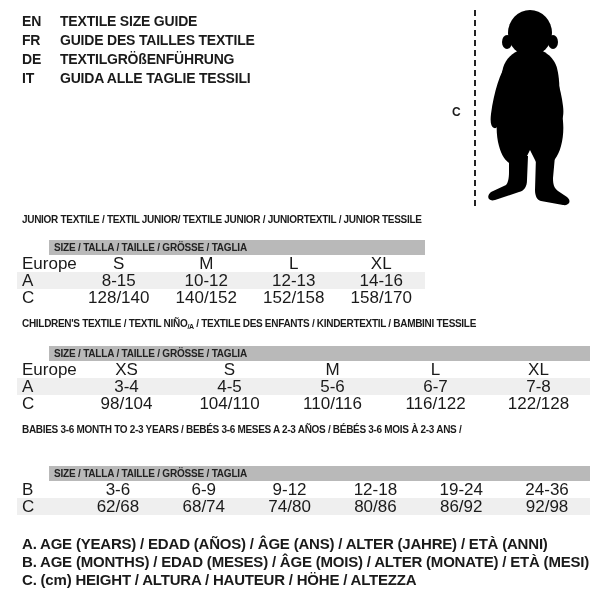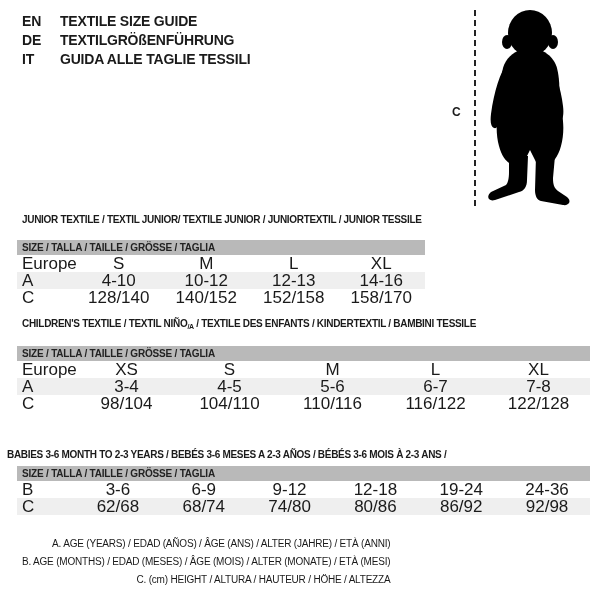--- a/index.html
+++ b/index.html
@@ -48,6 +48,10 @@
   <div class="lang-row">
     <span class="lang-code">EN</span>
     <span class="lang-title">TEXTILE SIZE GUIDE</span>
+  </div>
+  <div class="lang-row">
+    <span class="lang-code">FR</span>
+    <span class="lang-title">GUIDE DES TAILLES TEXTILE</span>
   </div>
   <div class="lang-row">
     <span class="lang-code">DE</span>

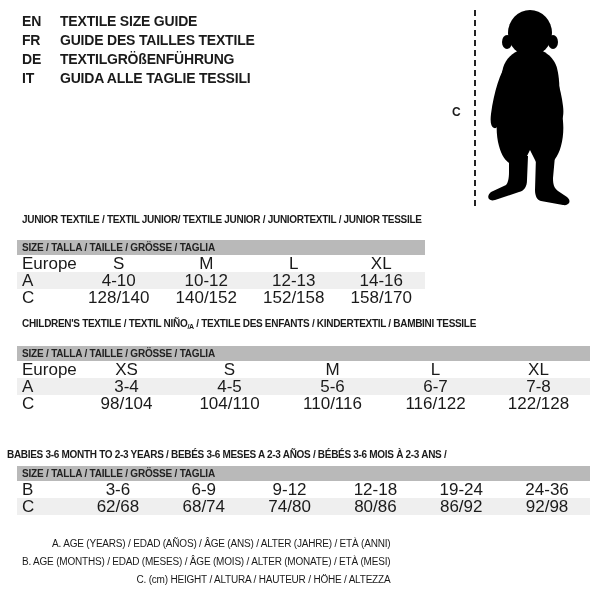--- a/index.html
+++ b/index.html
@@ -25,7 +25,7 @@
   .tbl-title .sub{font-size:7px;vertical-align:-2px;}
   .size-table{background:#fff;}
   .bar{height:15px;display:flex;align-items:center;background:#b9b9b9;
-       font-weight:bold;font-size:10px;letter-spacing:-0.2px;color:#222;padding-left:5px;box-sizing:border-box;}
+       font-weight:bold;font-size:10px;letter-spacing:-0.2px;color:#222;padding-left:5px;box-sizing:border-box;margin-left:32px;}
   .trow{display:flex;height:17px;align-items:center;font-size:17px;}
   .trow.shaded{background:#efefef;}
   .lbl{width:58px;padding-left:5px;box-sizing:border-box;}

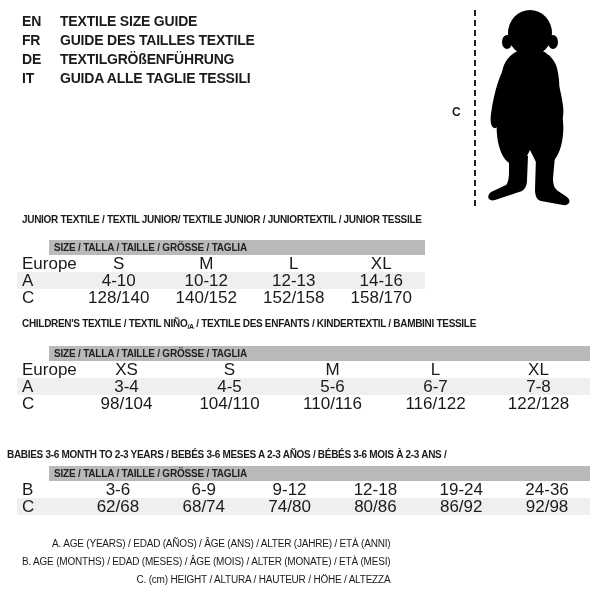--- a/index.html
+++ b/index.html
@@ -93,7 +93,7 @@
   </div>
   <div class="trow shaded">
     <span class="lbl">A</span>
-    <span class="cell">4-10</span>
+    <span class="cell">8-15</span>
     <span class="cell">10-12</span>
     <span class="cell">12-13</span>
     <span class="cell">14-16</span>

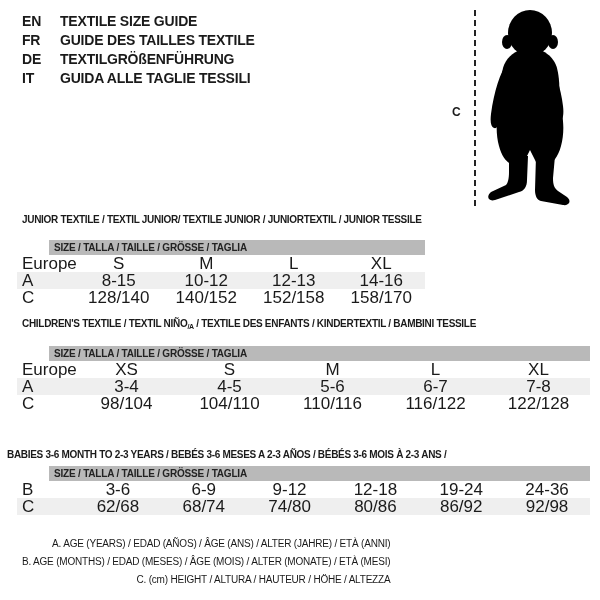--- a/index.html
+++ b/index.html
@@ -36,7 +36,7 @@
   .t2{left:17px;top:346px;width:573px;}
   .t2-title{left:22px;top:318px;}
   .t3{left:17px;top:466px;width:573px;}
-  .t3-title{left:7px;top:421px;line-height:17px;margin-top:25px;}
+  .t3-title{left:22px;top:421px;line-height:17px;}
 
   
   .footnotes{left:22px;top:535px;font-weight:normal;font-size:10px;letter-spacing:-0.2px;line-height:18px;white-space:nowrap;text-align:right;}

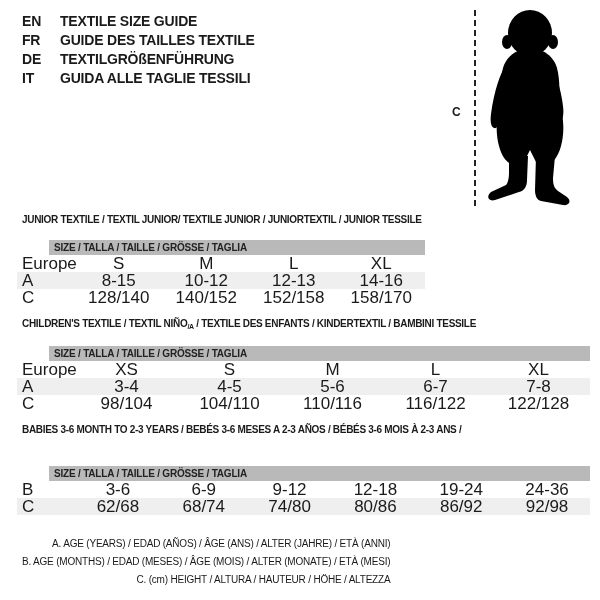--- a/index.html
+++ b/index.html
@@ -39,7 +39,7 @@
   .t3-title{left:22px;top:421px;line-height:17px;}
 
   
-  .footnotes{left:22px;top:535px;font-weight:normal;font-size:10px;letter-spacing:-0.2px;line-height:18px;white-space:nowrap;text-align:right;}
+  .footnotes{left:22px;top:535px;font-weight:bold;font-size:15px;letter-spacing:-0.2px;line-height:18px;white-space:nowrap;}
 </style>
 </head>
 <body>

